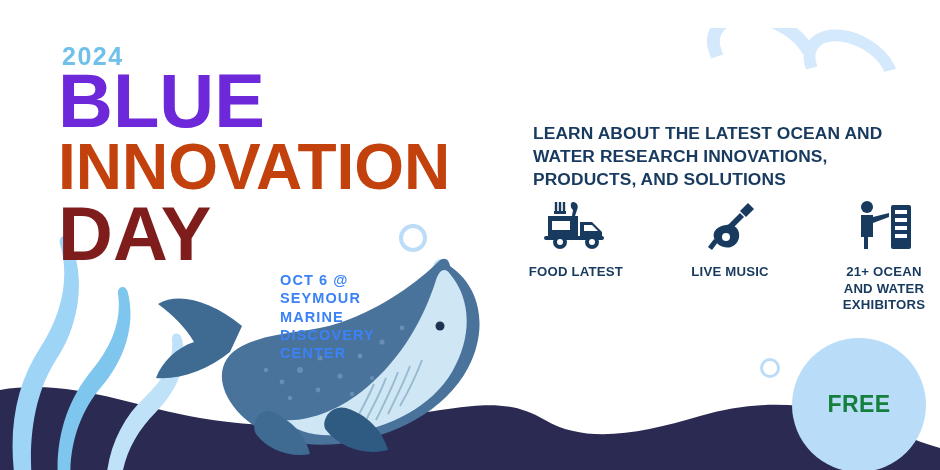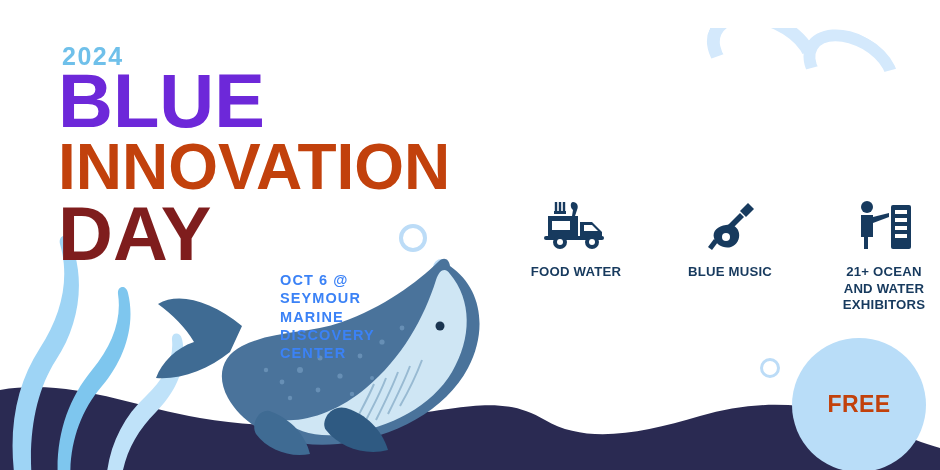--- a/index.html
+++ b/index.html
@@ -173,6 +173,7 @@
 
   <div class="datebox">OCT 6 @ SEYMOUR MARINE DISCOVERY CENTER</div>
 
+  <div class="headline">LEARN ABOUT THE LATEST OCEAN AND WATER RESEARCH INNOVATIONS, PRODUCTS, AND SOLUTIONS</div>
 
   <div class="icons">
 

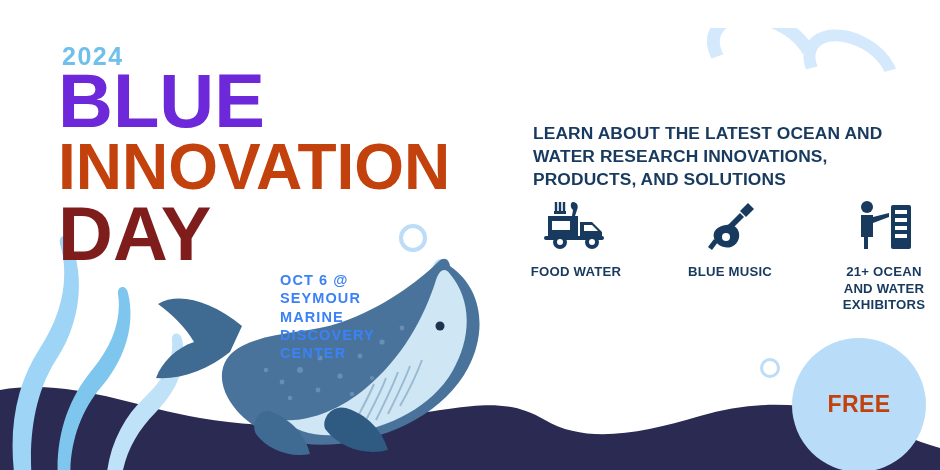--- a/index.html
+++ b/index.html
@@ -196,7 +196,7 @@
           </g>
         </svg>
       </div>
-      <div class="caption">FOOD WATER</div>
+      <div class="caption">FOOD LATEST</div>
     </div>
 
     <div class="iconcell">

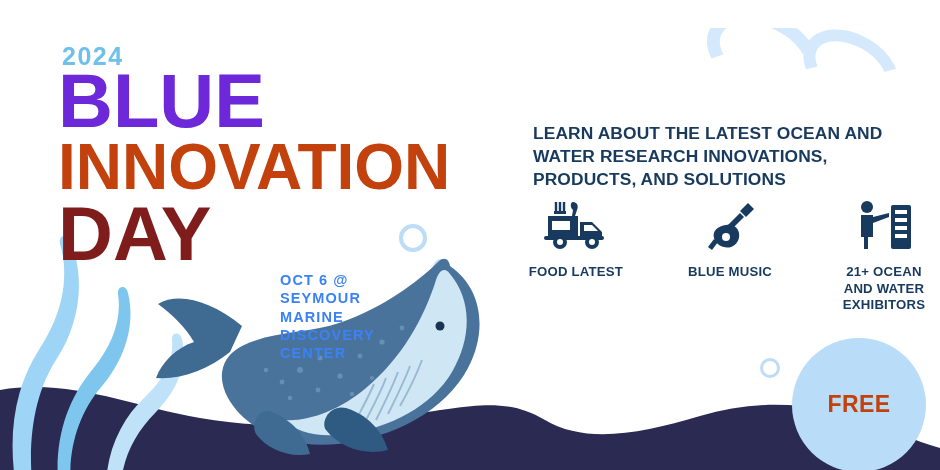--- a/index.html
+++ b/index.html
@@ -211,7 +211,7 @@
           </g>
         </svg>
       </div>
-      <div class="caption">BLUE MUSIC</div>
+      <div class="caption">LIVE MUSIC</div>
     </div>
 
     <div class="iconcell">

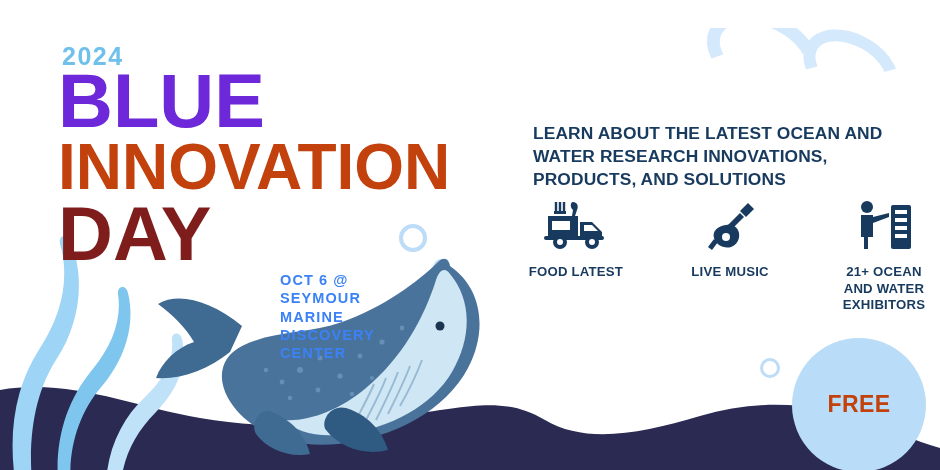--- a/index.html
+++ b/index.html
@@ -86,7 +86,7 @@
     display:flex;align-items:center;justify-content:center;
   }
   .freecircle .fx{
-    text-align:center;color:#c2410c;font-size:23px;font-weight:bold;
+    text-align:center;color:#15803d;font-size:23px;font-weight:bold;
     line-height:1.1;letter-spacing:0.4px;
   }
 </style>

